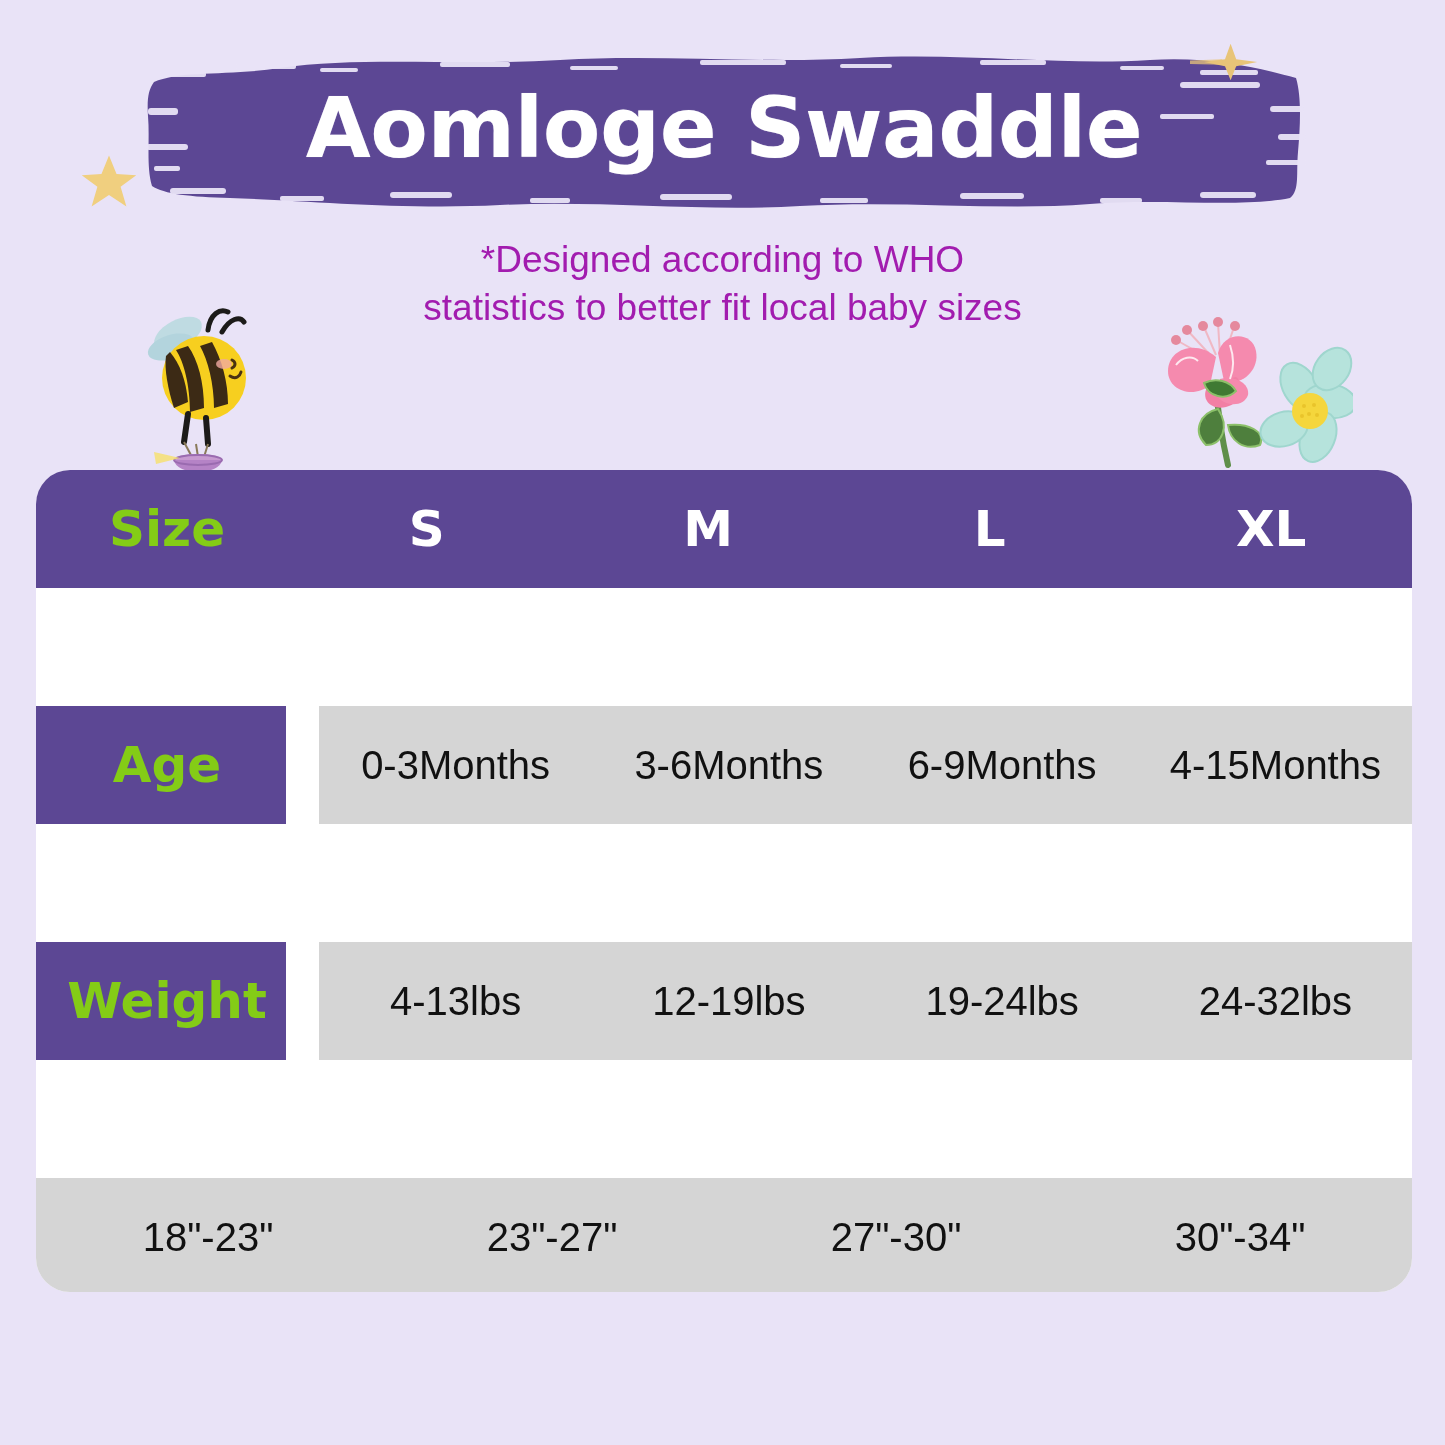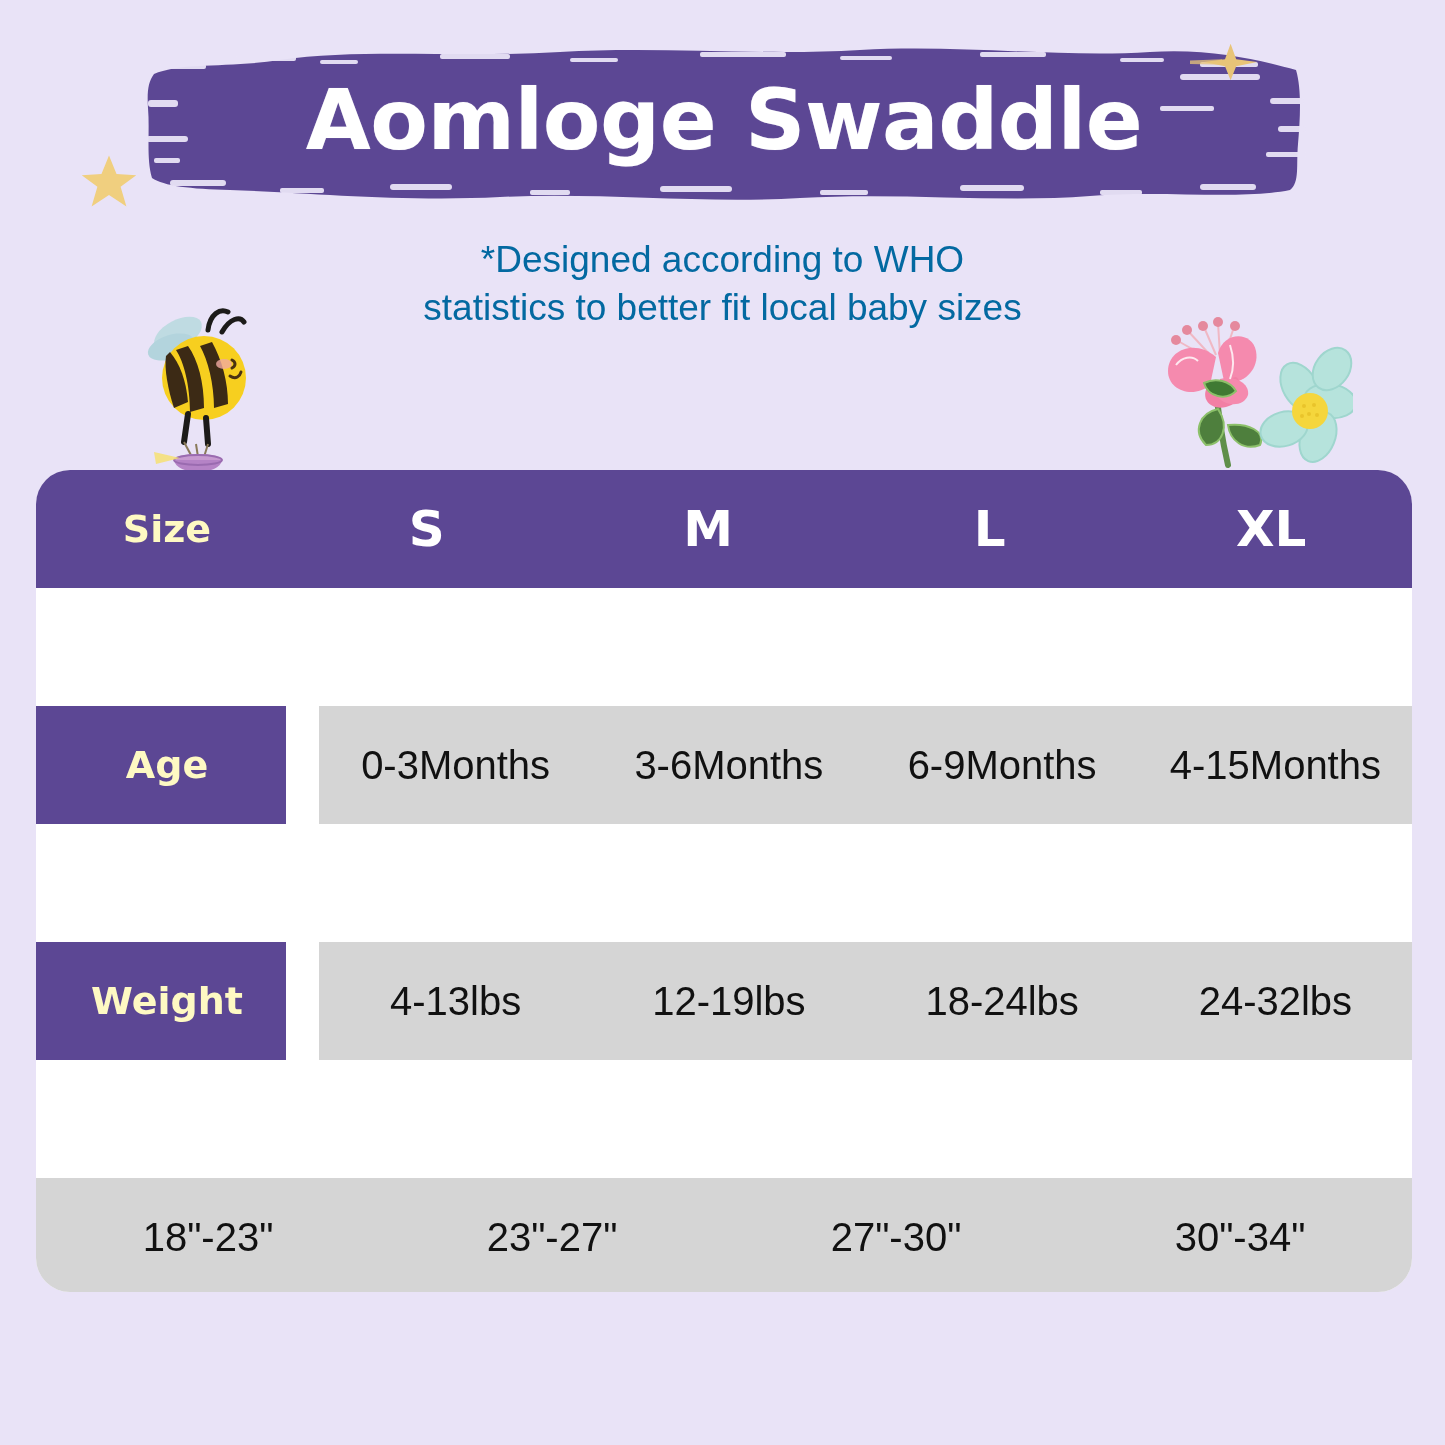--- a/index.html
+++ b/index.html
@@ -13,7 +13,7 @@
 
   
   .banner-wrap{
-    position:absolute; left:140px; top:40px; width:1168px; height:165px;
+    position:absolute; left:140px; top:48px; width:1168px; height:165px;
   }
   .banner-svg{ position:absolute; inset:0; width:100%; height:100%; }
   .banner-title{

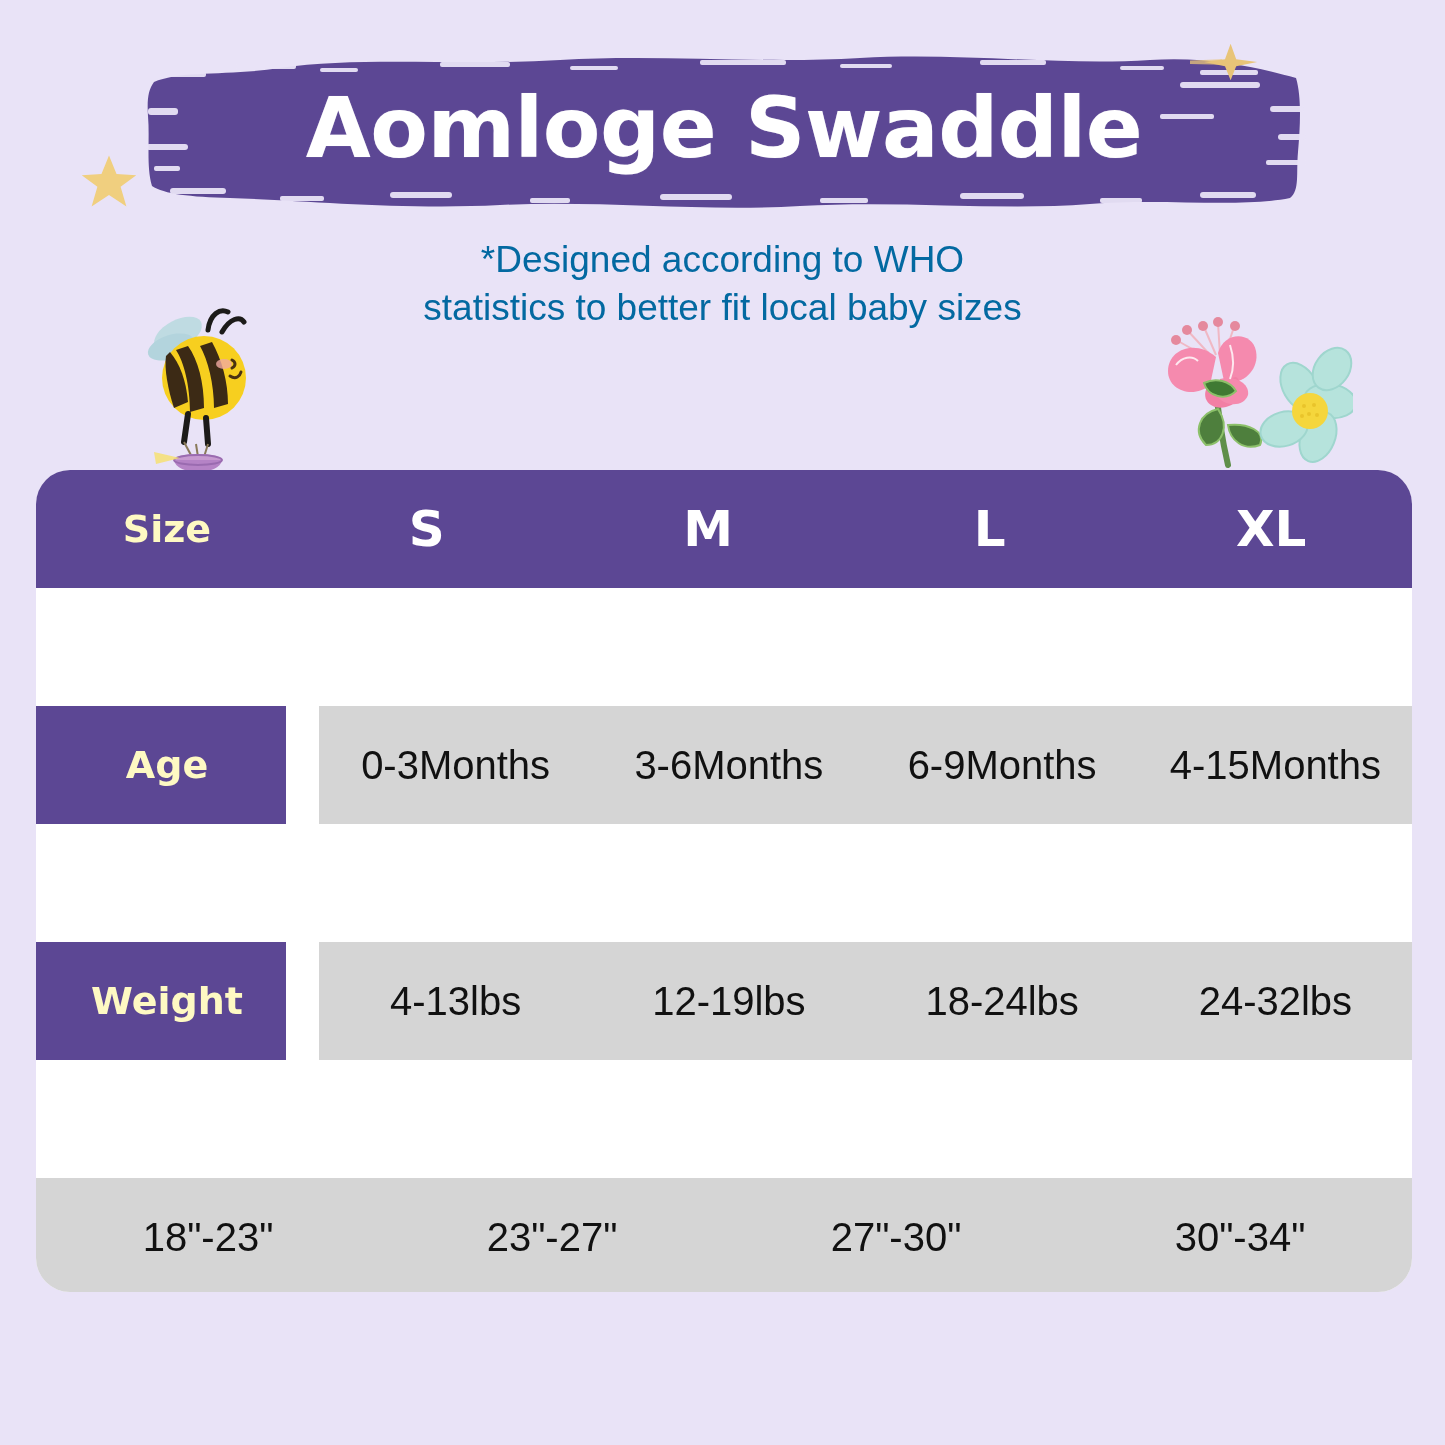--- a/index.html
+++ b/index.html
@@ -35,7 +35,7 @@
   .subtitle{
     position:absolute; left:0; top:236px; width:1445px;
     text-align:center;
-    color:#0369a1;
+    color:#a21caf;
     font-size:37px; line-height:48px;
     font-family:"Liberation Sans", sans-serif;
     font-weight:400;

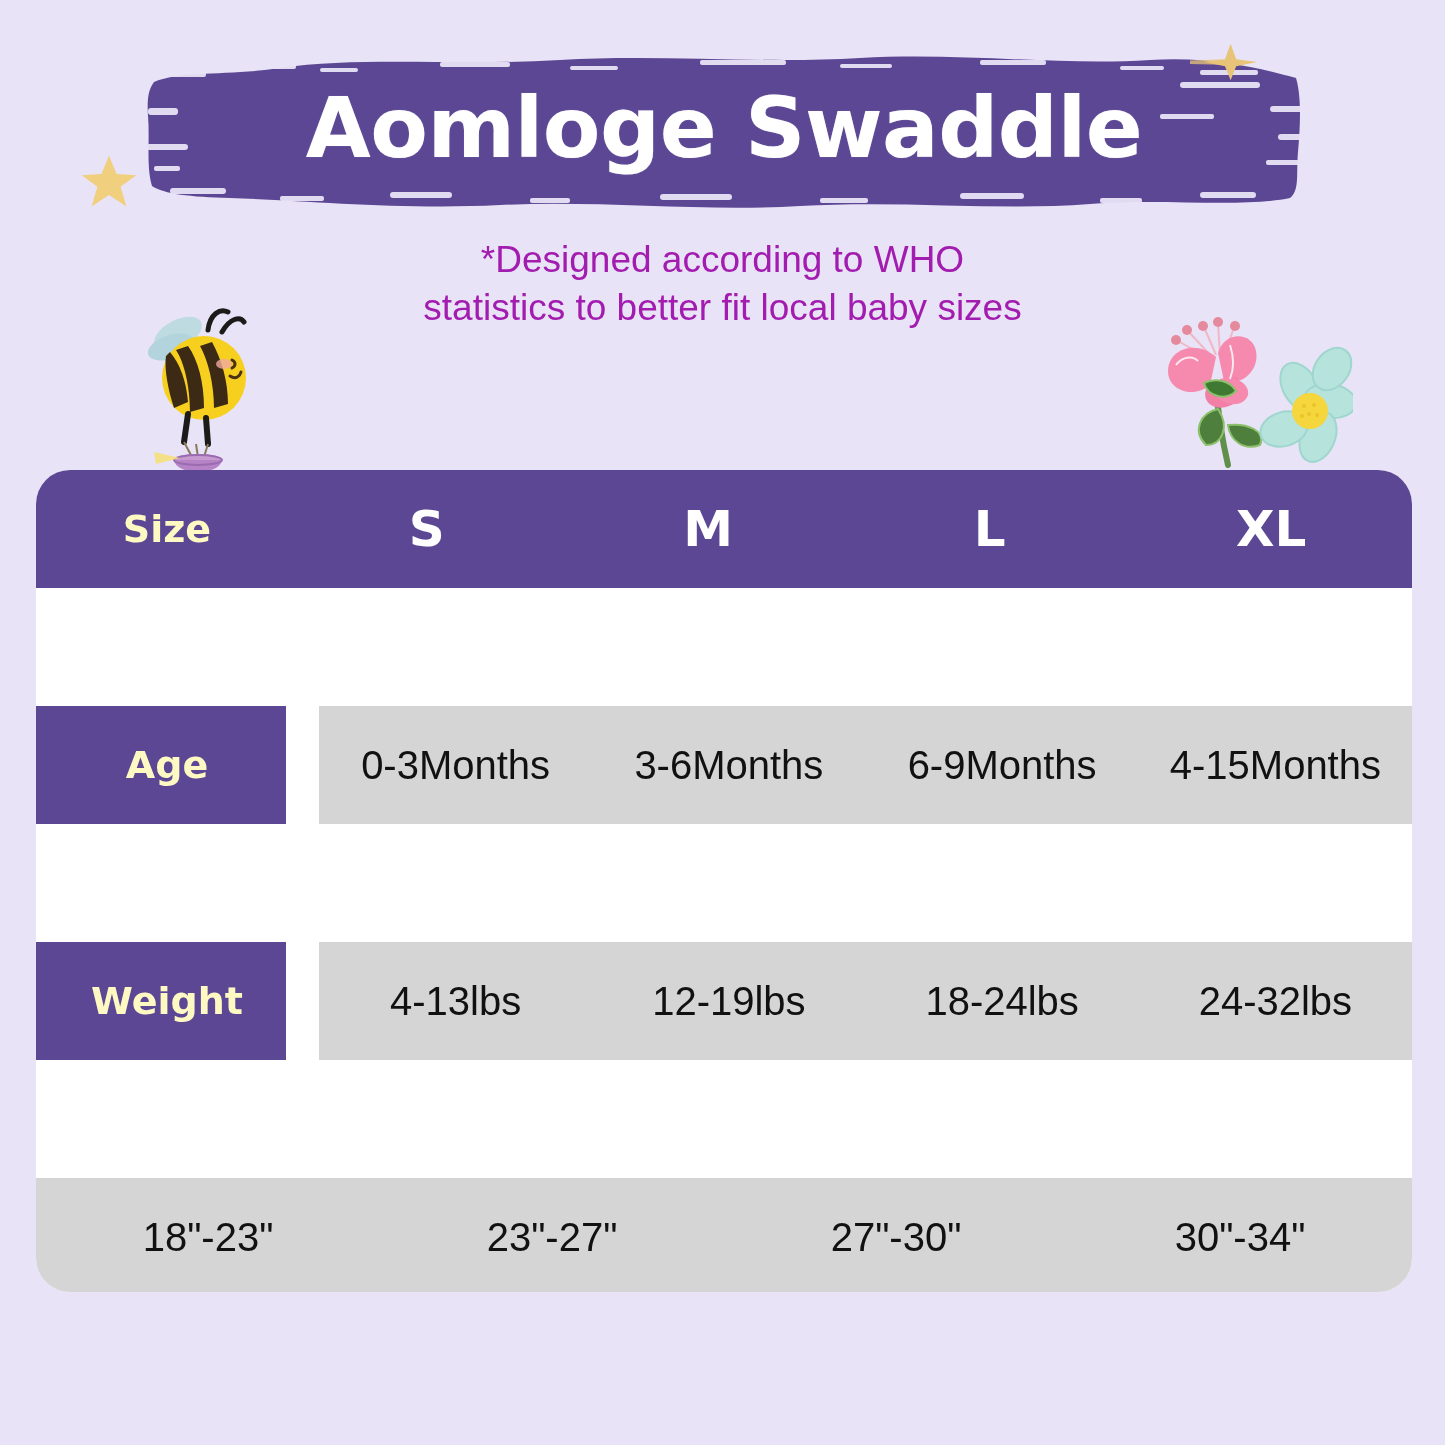--- a/index.html
+++ b/index.html
@@ -60,8 +60,8 @@
   .cell-label{
     width:250px; flex:0 0 250px;
     display:flex; align-items:center; justify-content:center;
-    color:#fef9c3; font-weight:bold;
-    font-size:38px;
+    color:#84cc16; font-weight:bold;
+    font-size:50px;
     font-family:"DejaVu Sans", sans-serif;
     padding-left:12px;
   }

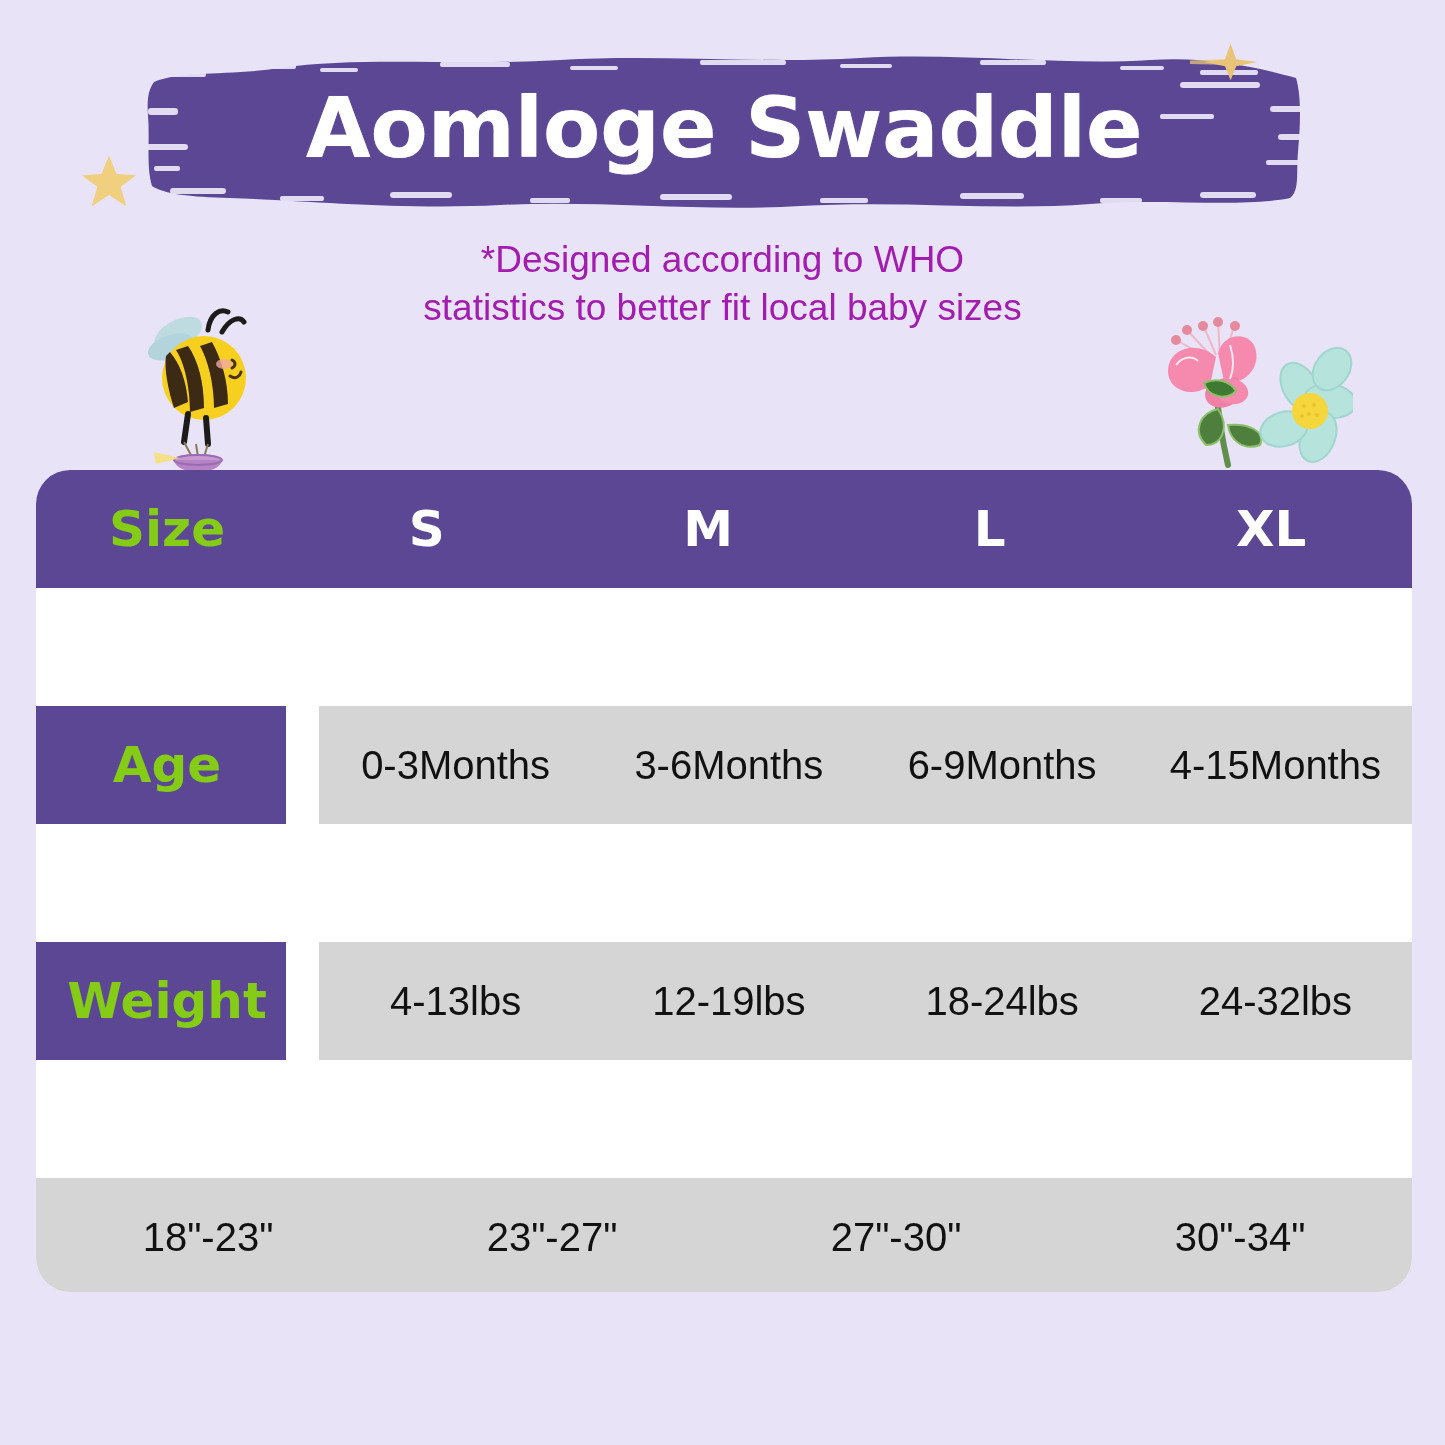--- a/index.html
+++ b/index.html
@@ -253,7 +253,7 @@
       <div class="cells">
         <div class="cell">4-13lbs</div>
         <div class="cell">12-19lbs</div>
-        <div class="cell">18-24lbs</div>
+        <div class="cell">19-24lbs</div>
         <div class="cell">24-32lbs</div>
       </div>
     </div>

